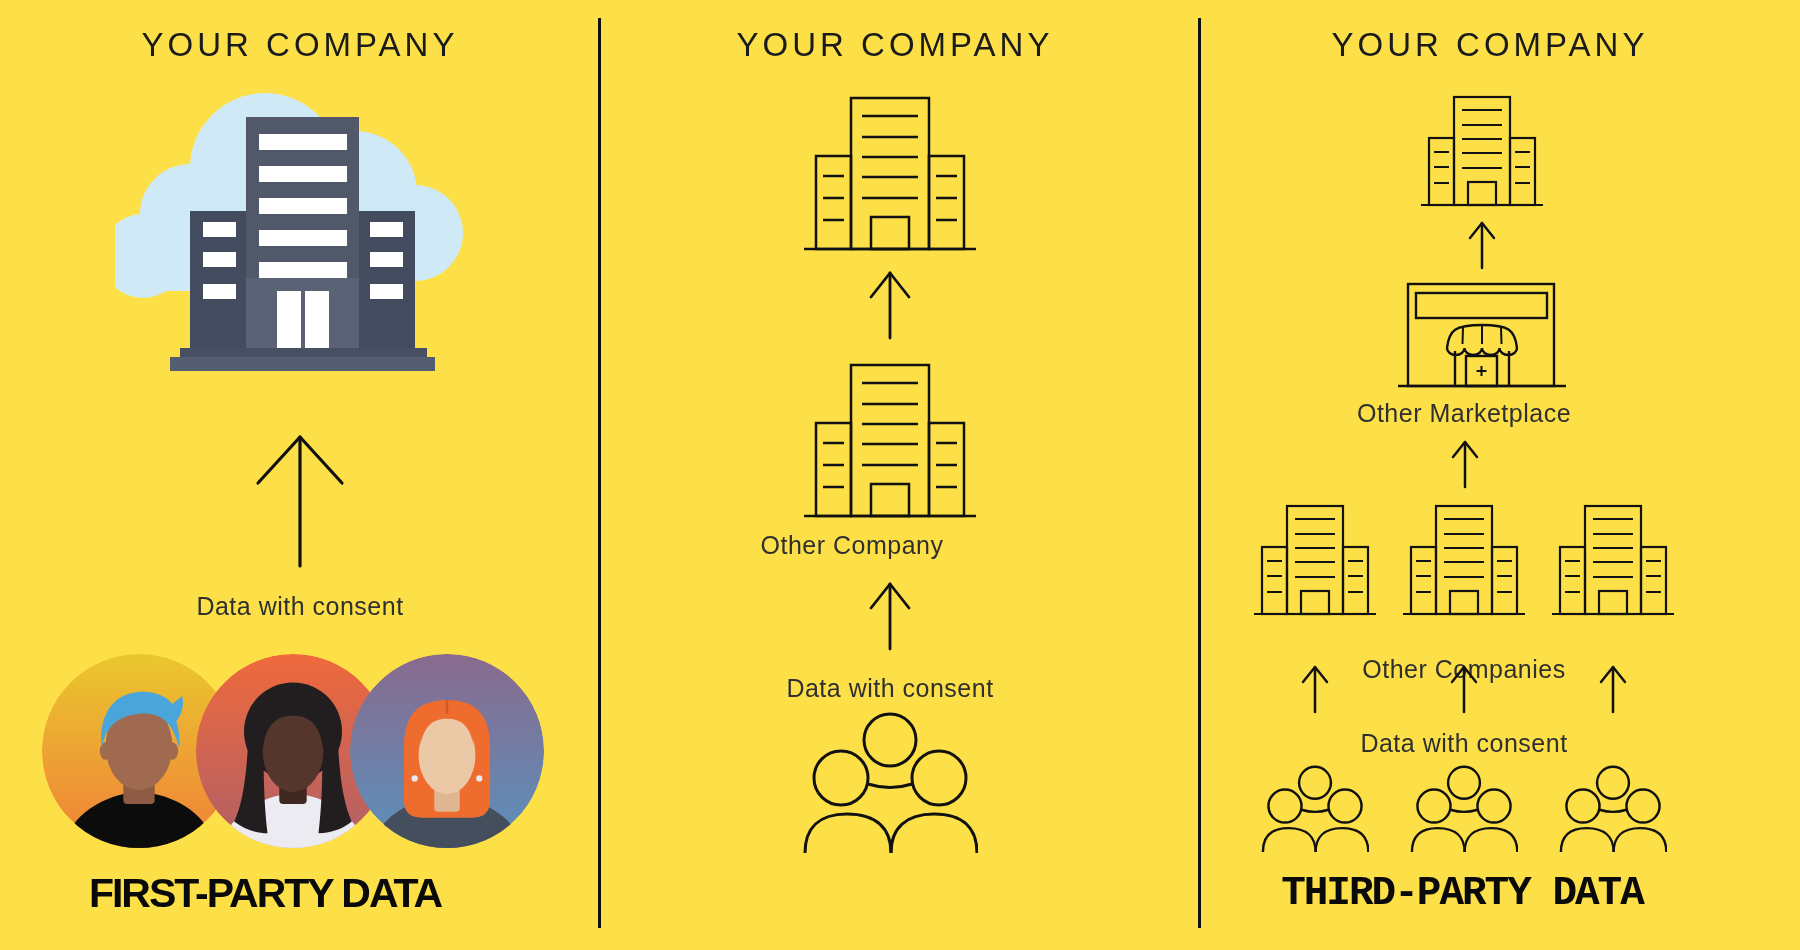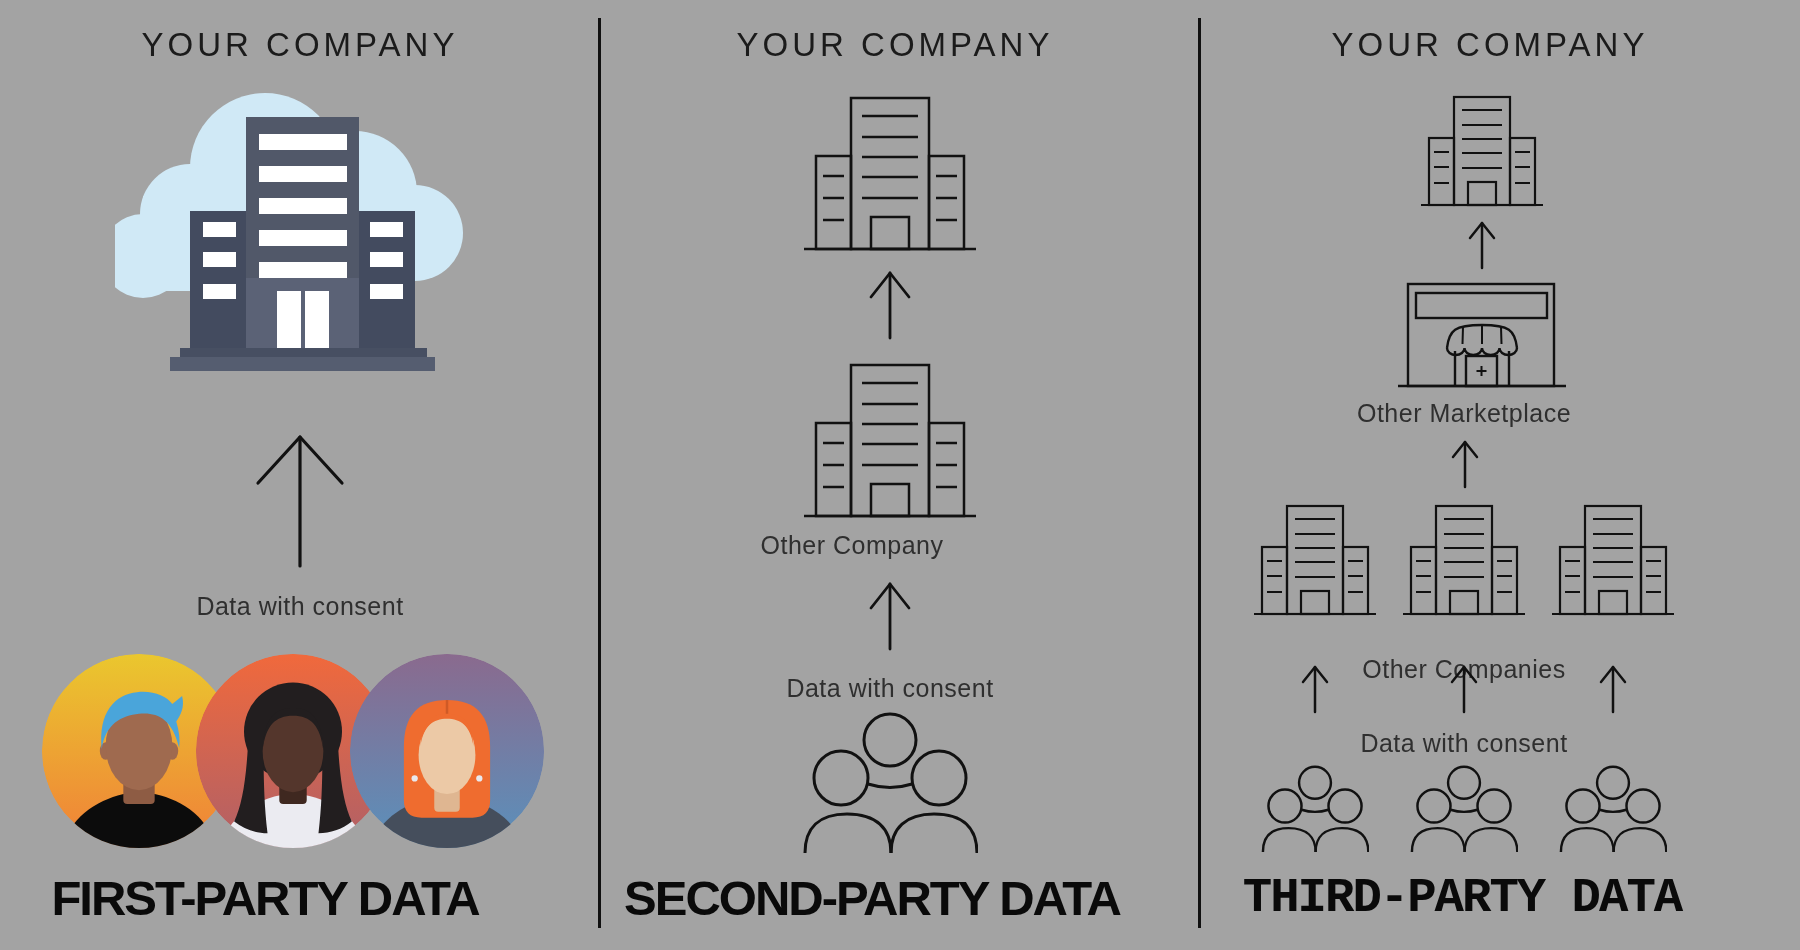--- a/index.html
+++ b/index.html
@@ -3,7 +3,7 @@
 <meta charset="utf-8">
 <style>
   html,body{margin:0;padding:0;background:#ffffff;}
-  #stage{position:relative;width:1800px;height:950px;background:#a3a3a3;overflow:hidden;
+  #stage{position:relative;width:1800px;height:950px;background:#fde047;overflow:hidden;
          font-family:"Liberation Sans",sans-serif;color:#1b1b1b;}
   .abs{position:absolute;}
   .divider{position:absolute;top:18px;width:3px;height:910px;background:#101010;}

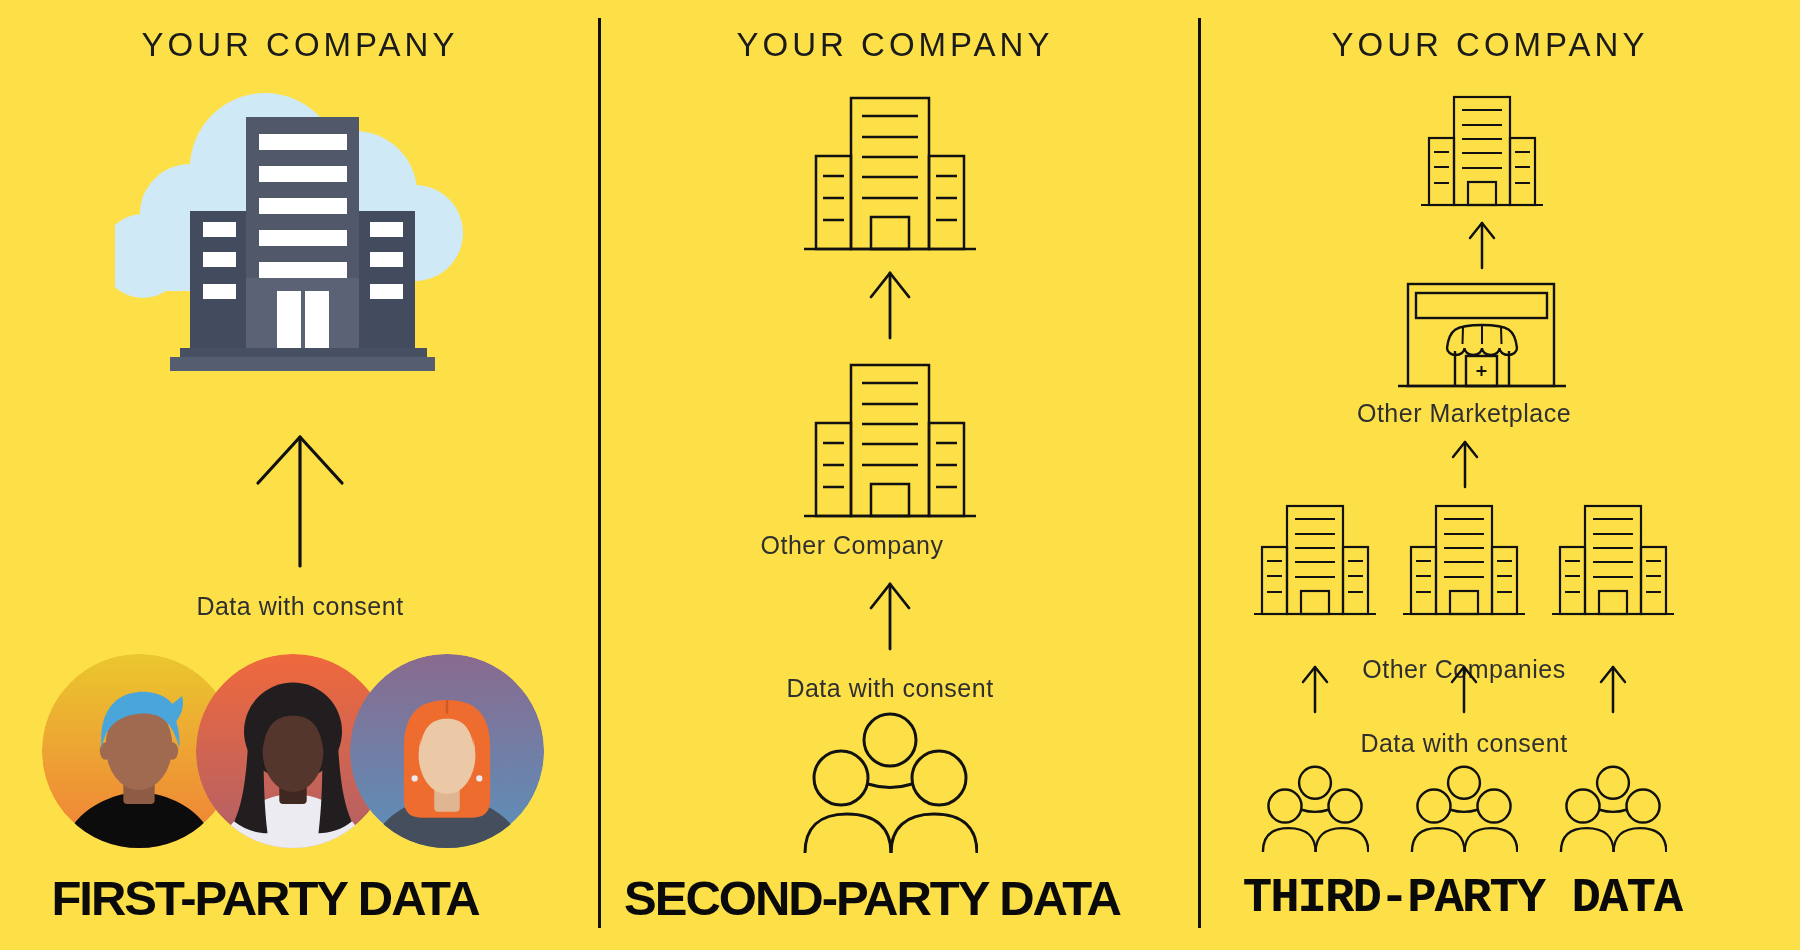--- a/index.html
+++ b/index.html
@@ -12,7 +12,7 @@
   .caption{position:absolute;transform:translateX(-50%);
            font-size:25px;font-weight:400;letter-spacing:0.5px;color:#2f2f2f;white-space:nowrap;}
   .footer-label{position:absolute;transform:translateX(-50%);
-                font-size:49px;font-weight:700;letter-spacing:-2px;color:#0a0a0a;white-space:nowrap;
+                font-size:41px;font-weight:700;letter-spacing:-2px;color:#0a0a0a;white-space:nowrap;
                 font-family:"Liberation Sans",sans-serif;}
   svg{display:block;}
 </style>

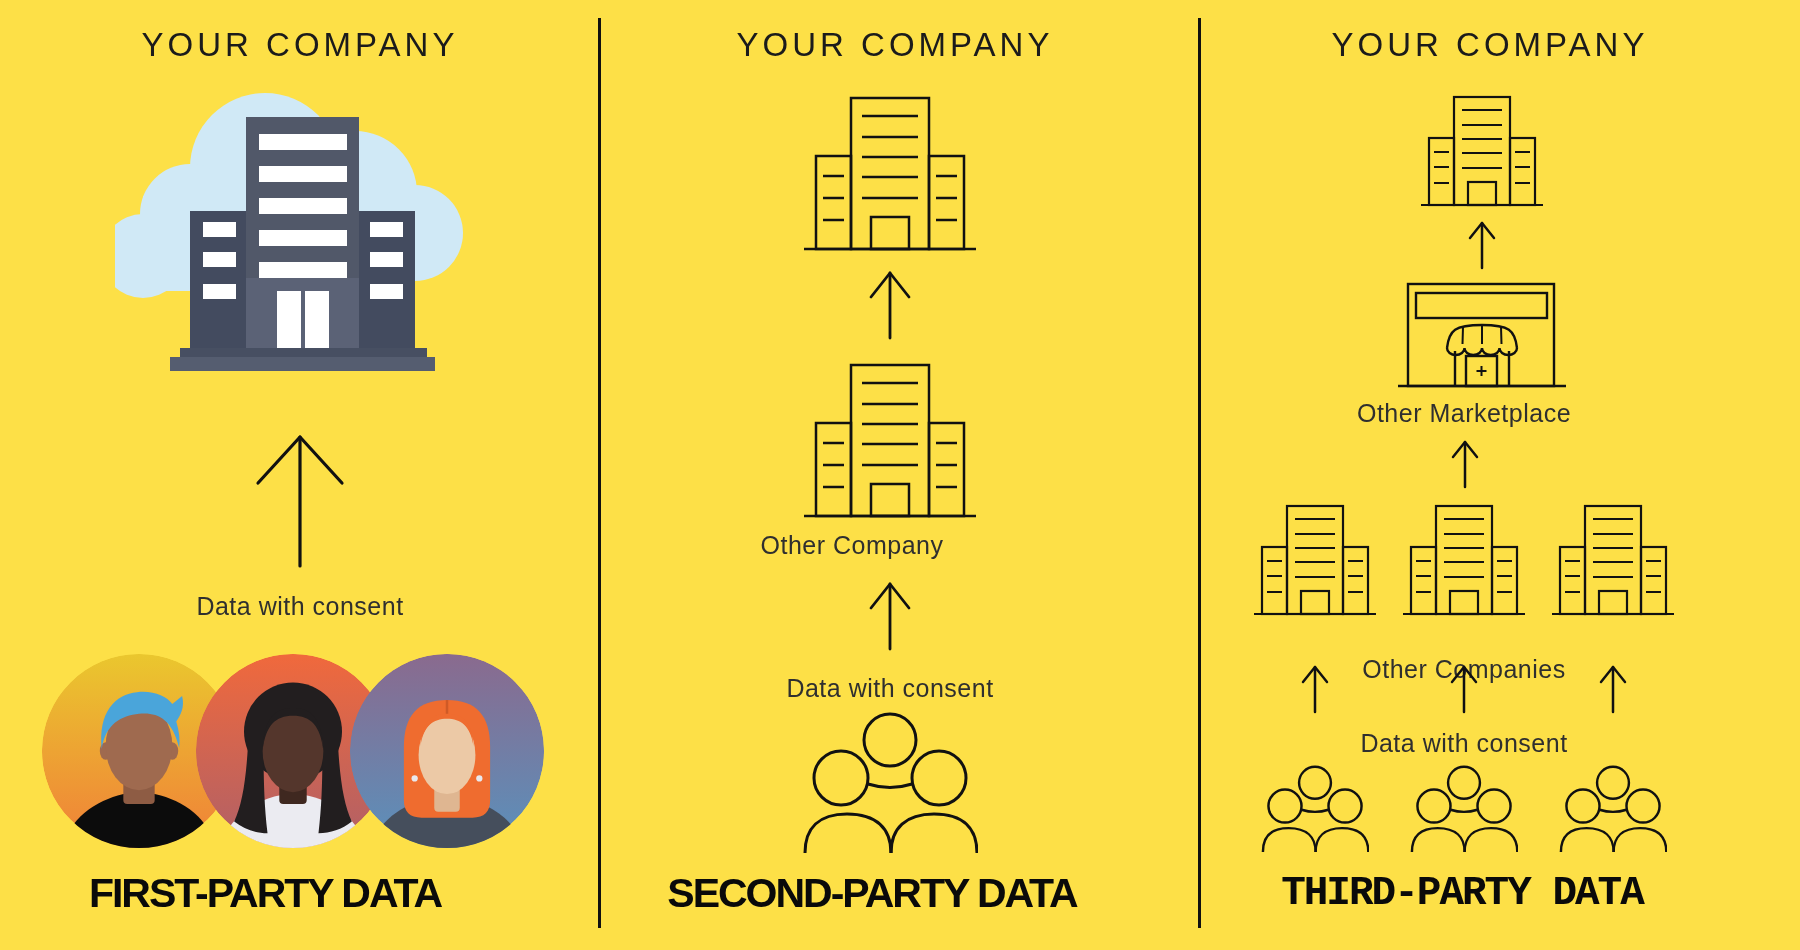--- a/index.html
+++ b/index.html
@@ -192,7 +192,6 @@
     <path d="M89 142 C89 117 104 103 132 103 C161 103 175 117 175 142"></path>
   </svg>
 
-  <div class="footer-label" style="left:872px;top:870px;">SECOND-PARTY DATA</div>
 
   <div class="col-title" style="left:1490px;">YOUR COMPANY</div>
 

